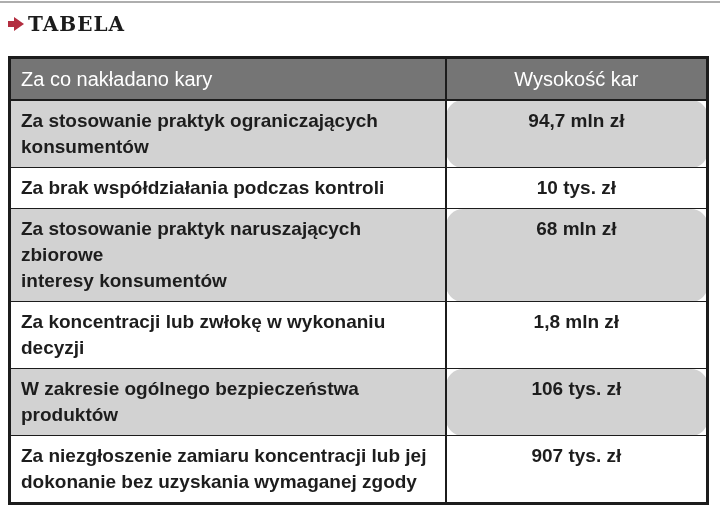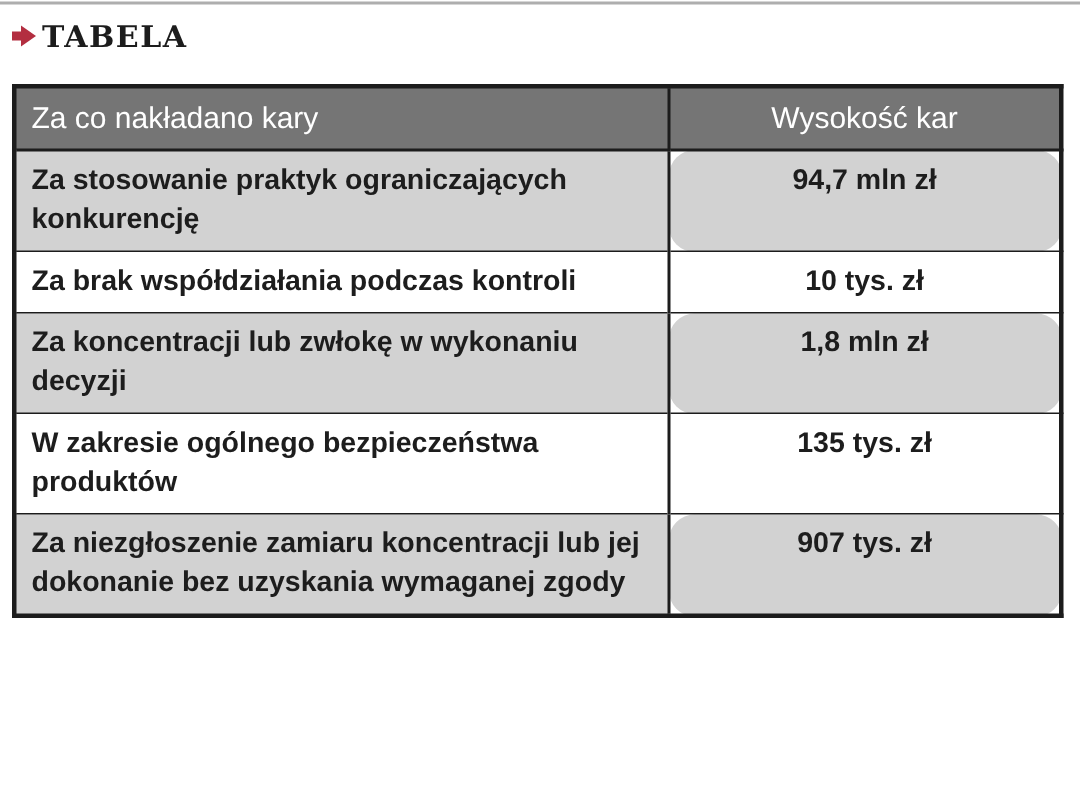--- a/index.html
+++ b/index.html
@@ -108,7 +108,7 @@
   <tbody>
     <tr>
       <td class="label">Za stosowanie praktyk ograniczających
-konkurencję</td>
+konsumentów</td>
       <td class="value">94,7 mln zł</td>
     </tr>
     <tr>

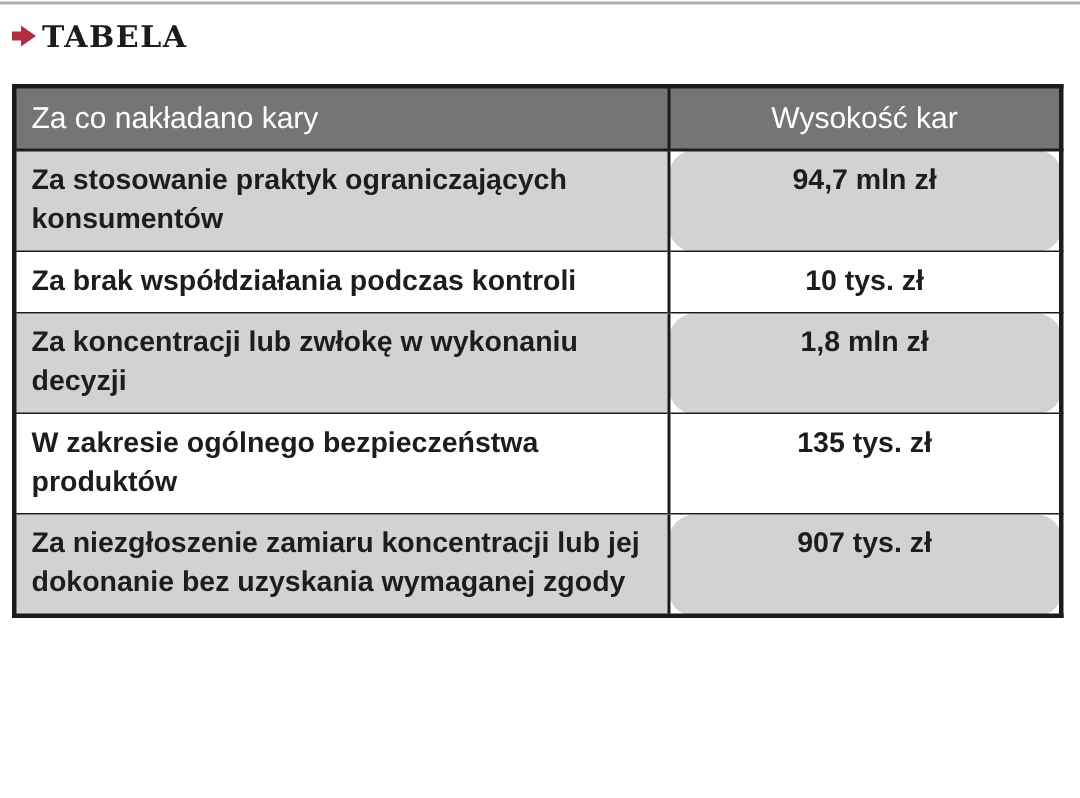--- a/index.html
+++ b/index.html
@@ -116,6 +116,11 @@
       <td class="value">10 tys. zł</td>
     </tr>
     <tr>
+      <td class="label">Za stosowanie praktyk naruszających zbiorowe
+interesy konsumentów</td>
+      <td class="value">68 mln zł</td>
+    </tr>
+    <tr>
       <td class="label">Za koncentracji lub zwłokę w wykonaniu
 decyzji</td>
       <td class="value">1,8 mln zł</td>

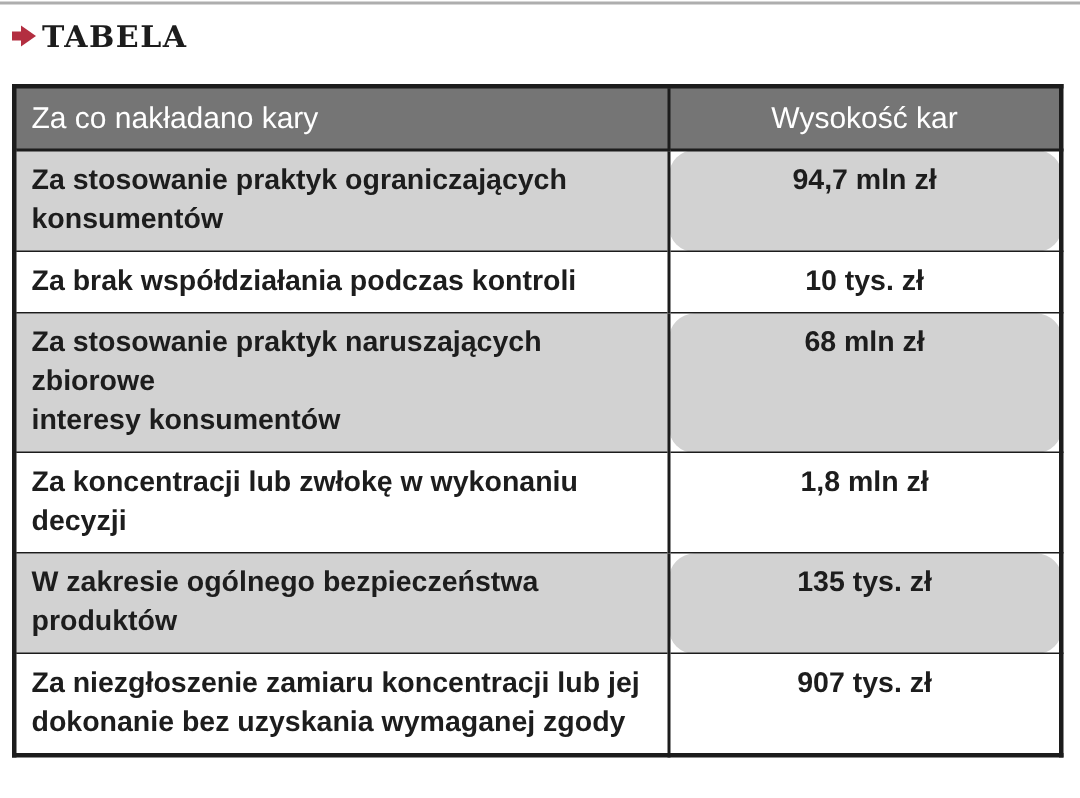--- a/index.html
+++ b/index.html
@@ -128,7 +128,7 @@
     <tr>
       <td class="label">W zakresie ogólnego bezpieczeństwa
 produktów</td>
-      <td class="value">135 tys. zł</td>
+      <td class="value">106 tys. zł</td>
     </tr>
     <tr>
       <td class="label">Za niezgłoszenie zamiaru koncentracji lub jej

